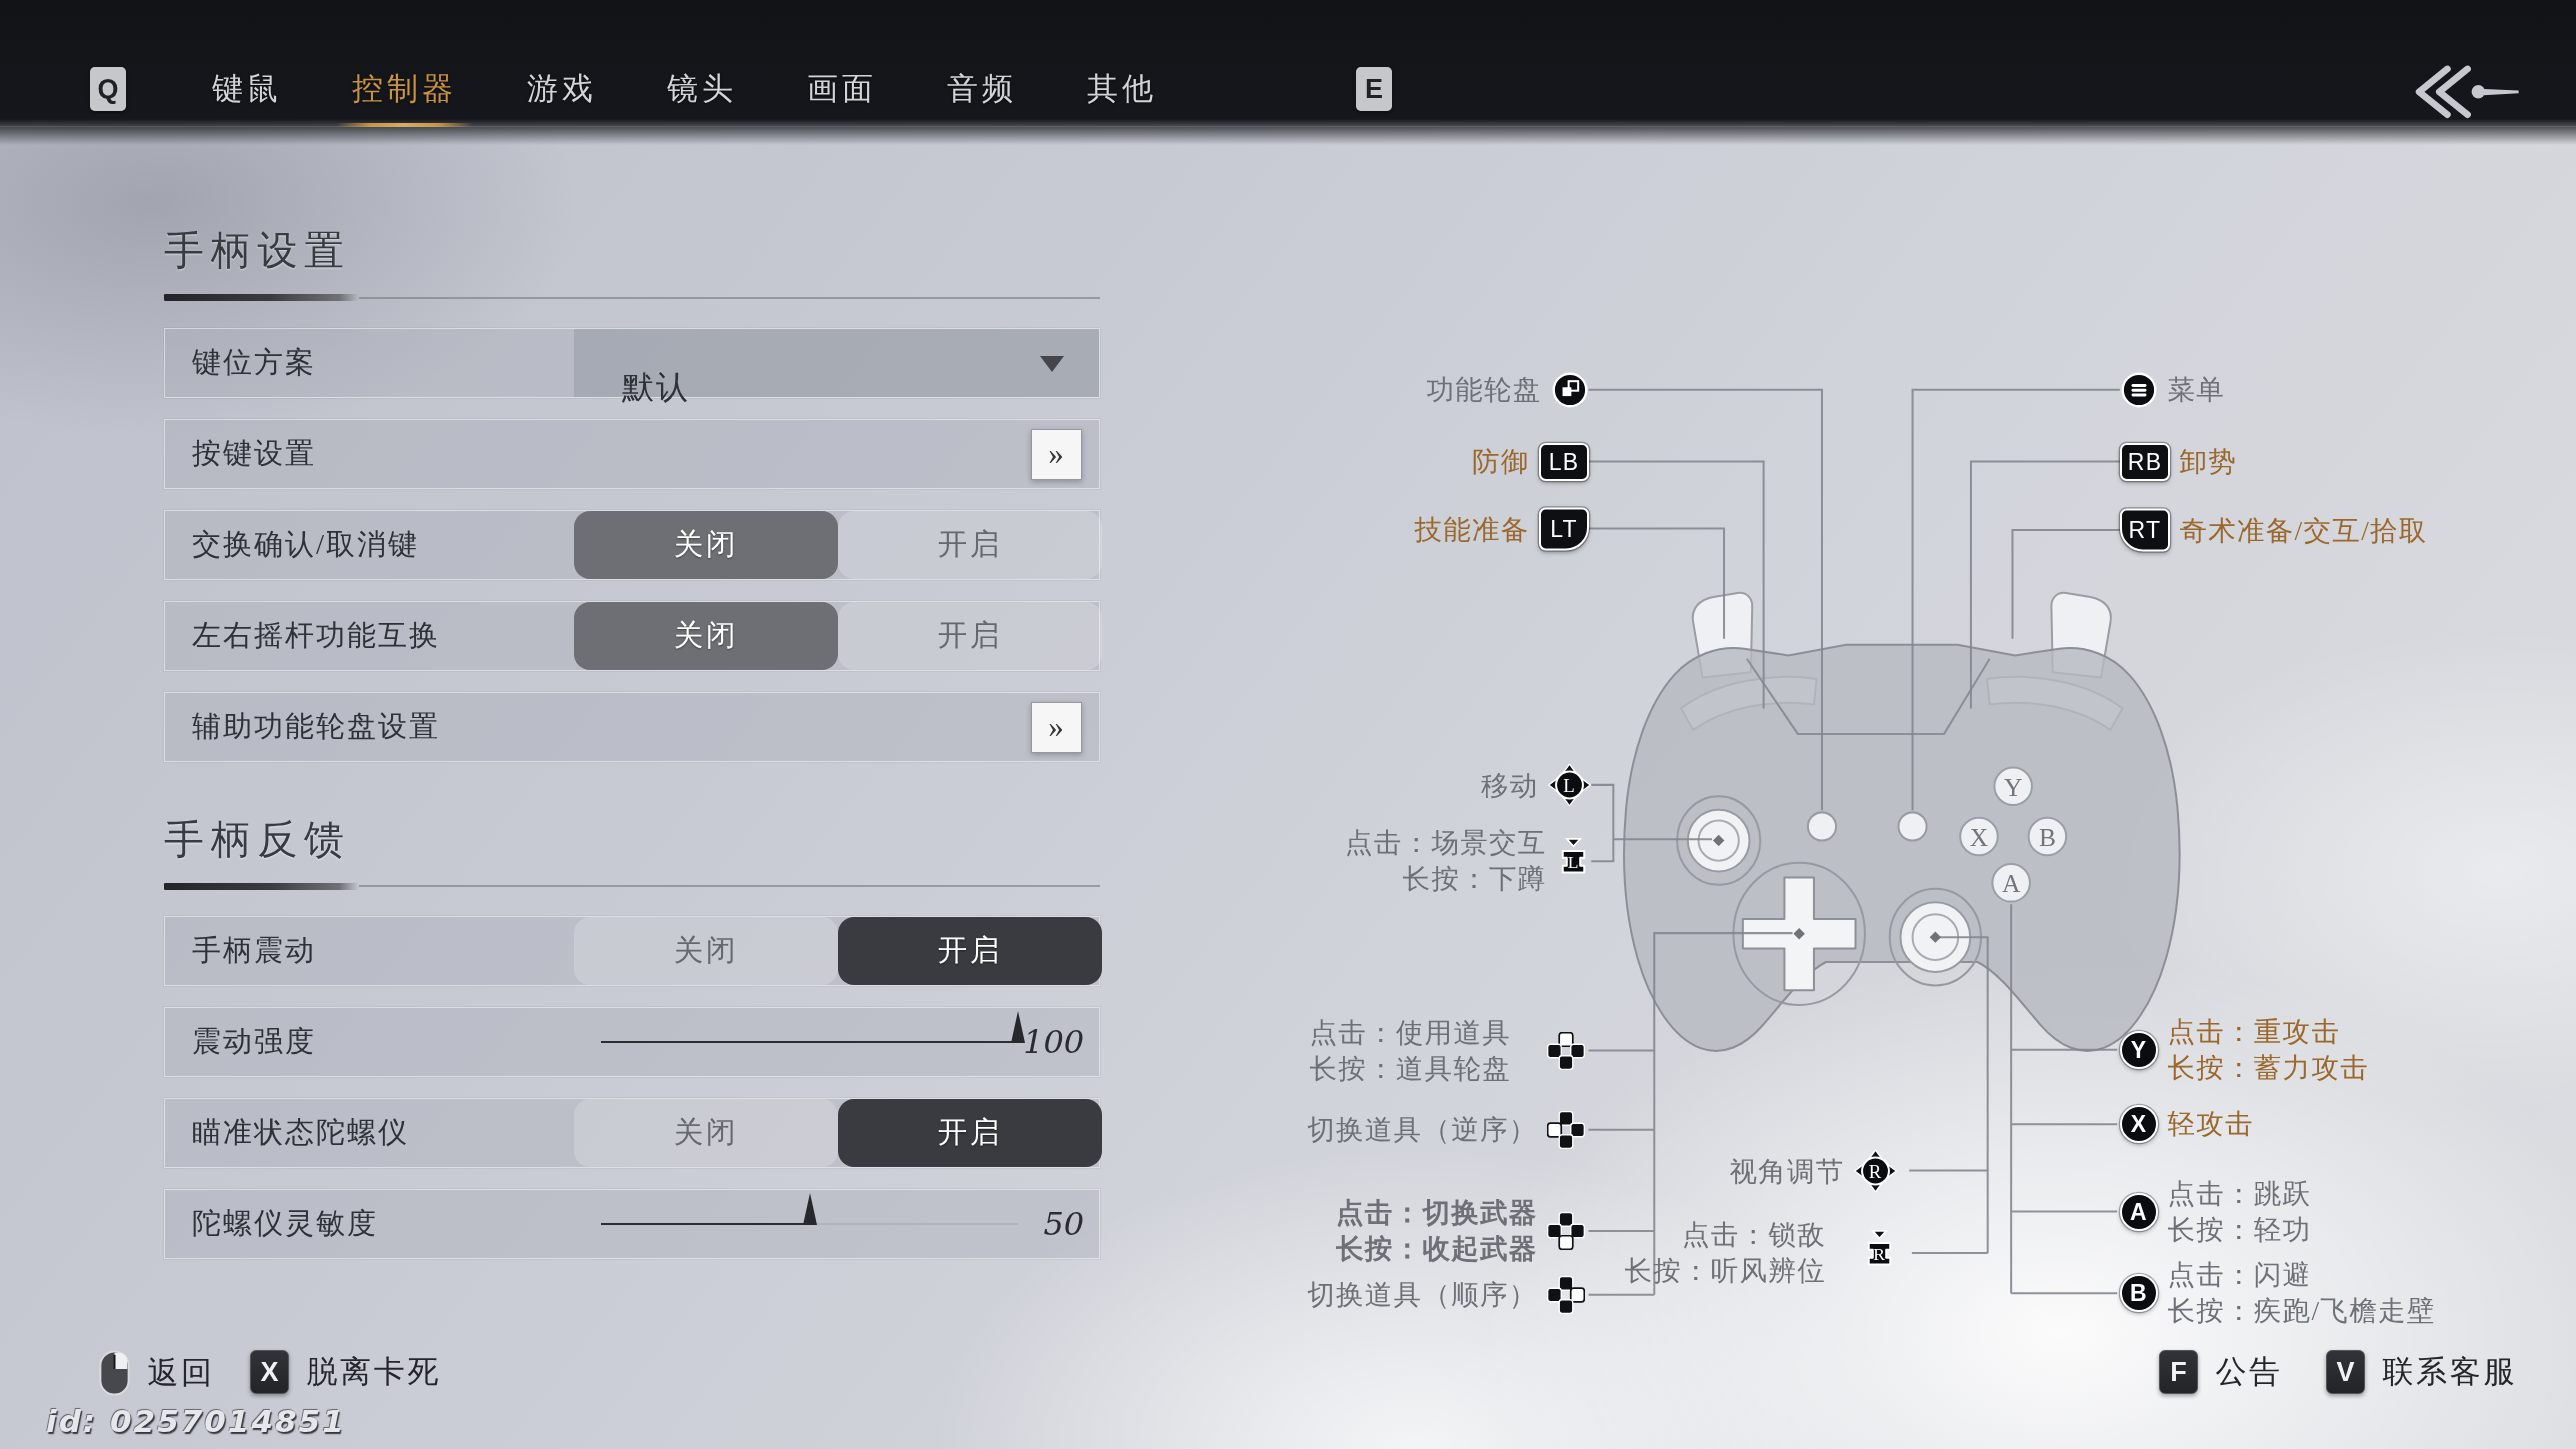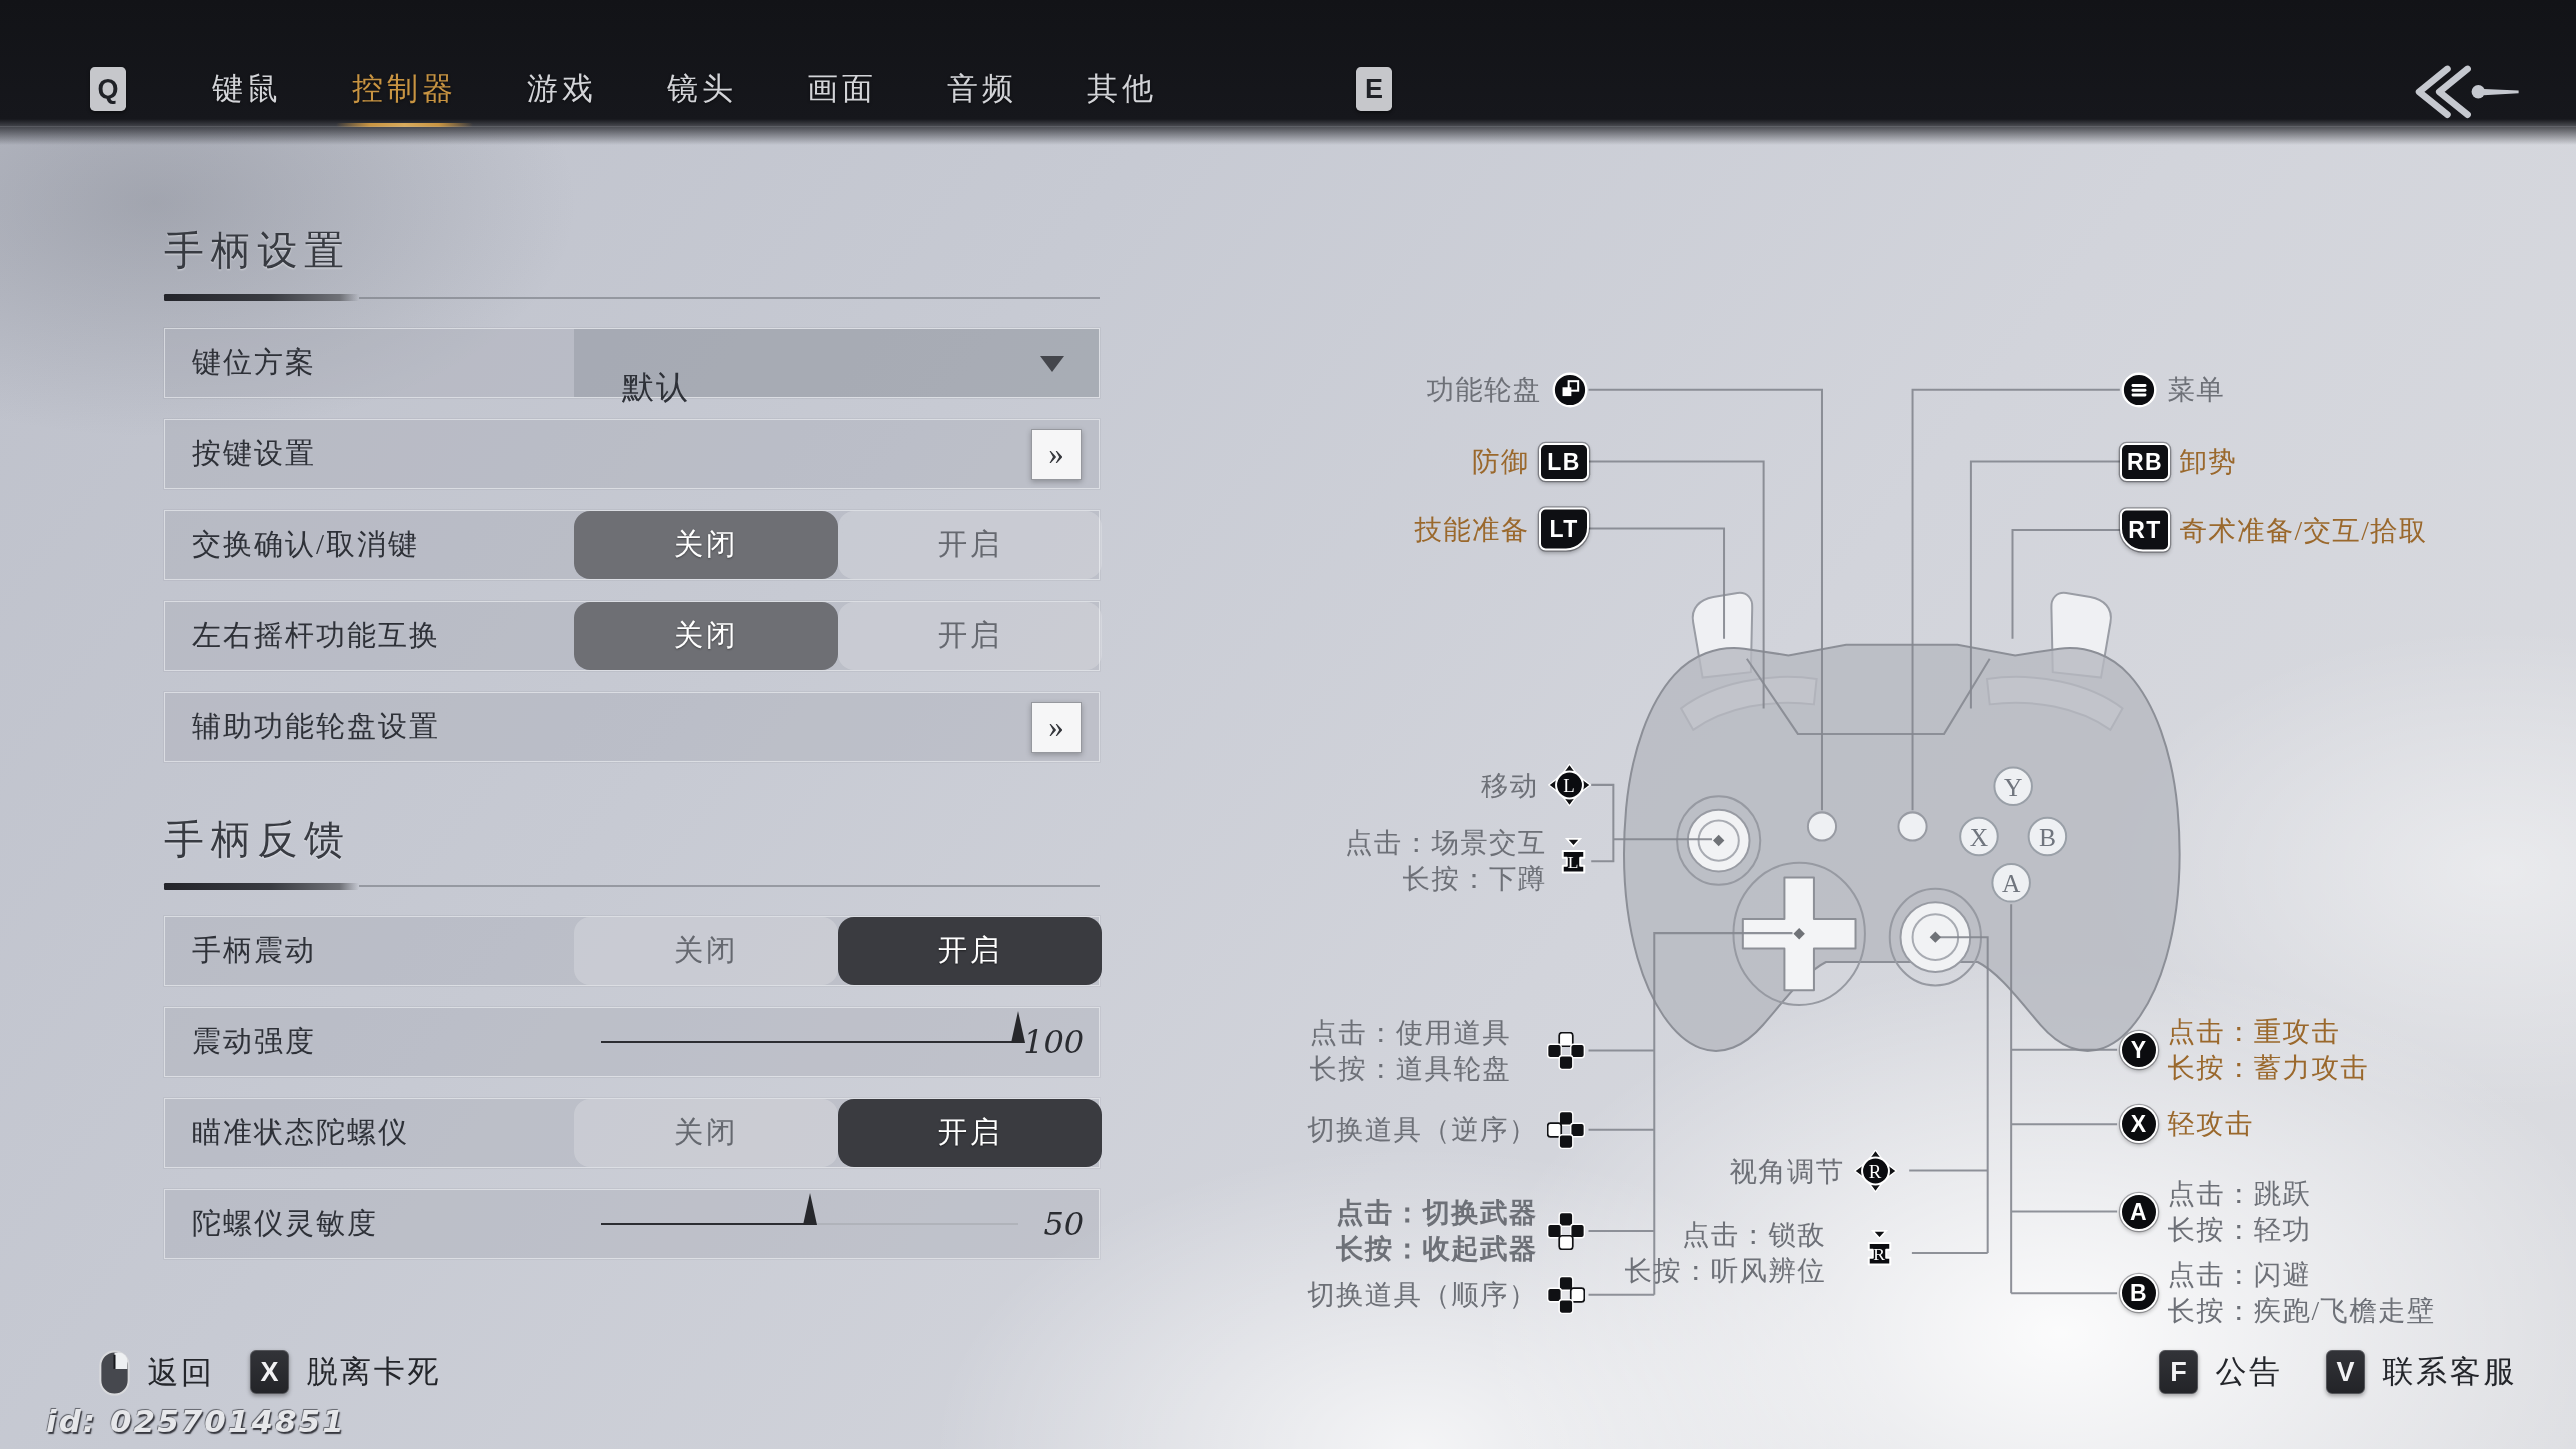--- a/index.html
+++ b/index.html
@@ -65,7 +65,7 @@
   .ico{flex:0 0 auto;display:block;}
   .badge-sh{width:50px;height:38px;border-radius:6.7px;background:#0e0f13;border:2px solid #fff;
     box-shadow:0 0 0 1.3px rgba(20,21,26,.35),0 2px 4px rgba(0,0,0,.3);color:#fff;display:flex;align-items:center;justify-content:center;
-    font-family:"Liberation Sans","DejaVu Sans",sans-serif;font-weight:700;font-size:23px;box-sizing:border-box;}
+    font-family:"Liberation Sans","DejaVu Sans",sans-serif;font-weight:400;font-size:23px;box-sizing:border-box;}
   .badge-tr{height:43px;}
   .badge-tr.lt{border-radius:6.7px 6.7px 23px 6.7px;}
   .badge-tr.rt{border-radius:6.7px 6.7px 6.7px 23px;}

